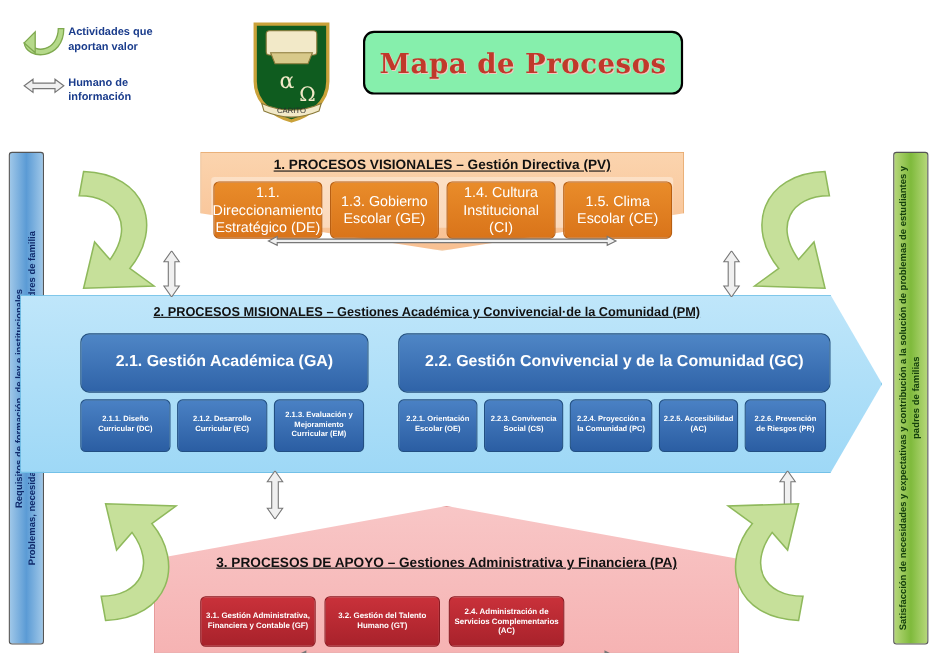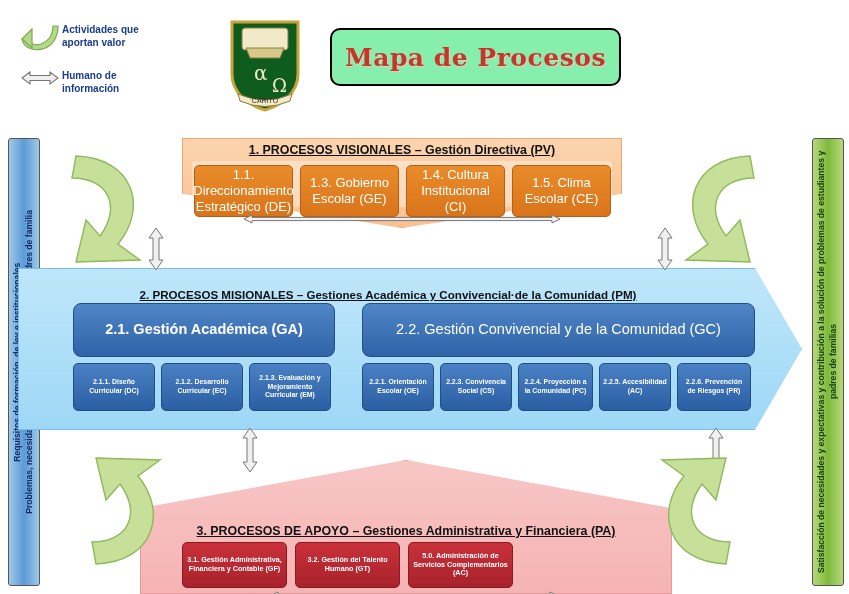--- a/index.html
+++ b/index.html
@@ -46,7 +46,7 @@
   .pm{position:absolute;left:18px;top:268px;width:782px;height:160px;}
   .pm .shape{position:absolute;left:0;top:0;width:782px;height:160px;background:linear-gradient(to bottom,#bfe6fa,#9ed8f6);border:1px solid #73c1e8;
     clip-path:polygon(0 0,94% 0,100% 50%,94% 100%,0 100%);}
-  .pm .bt{position:absolute;left:0;top:20px;width:740px;}
+  .pm .bt{position:absolute;left:0;top:9px;width:740px;}
   .pm-ga{position:absolute;left:55px;top:35px;width:260px;height:52px;background:linear-gradient(to bottom,#4f86c6,#2f63a8);border:1px solid #23507f;border-radius:8px;color:#fff;font-size:14.5px;font-weight:bold;display:flex;align-items:center;justify-content:center;text-align:center;line-height:1.2;}
   .pm-gc{position:absolute;left:344px;top:35px;width:391px;height:52px;background:linear-gradient(to bottom,#4f86c6,#2f63a8);border:1px solid #23507f;border-radius:8px;color:#fff;font-size:14.5px;font-weight:normal;display:flex;align-items:center;justify-content:center;text-align:center;line-height:1.2;}
   .sub-row{position:absolute;top:95px;display:flex;gap:6px;}

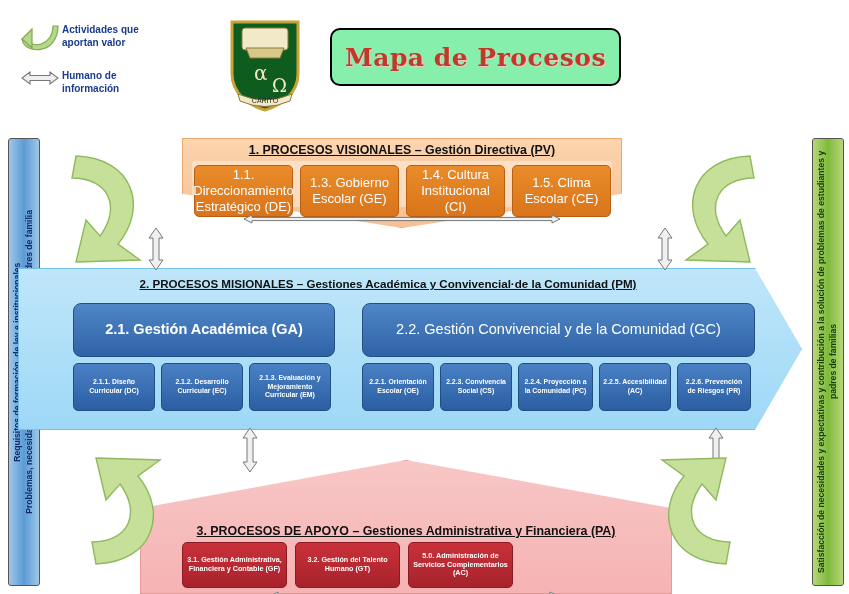--- a/index.html
+++ b/index.html
@@ -48,7 +48,7 @@
     clip-path:polygon(0 0,94% 0,100% 50%,94% 100%,0 100%);}
   .pm .bt{position:absolute;left:0;top:9px;width:740px;}
   .pm-ga{position:absolute;left:55px;top:35px;width:260px;height:52px;background:linear-gradient(to bottom,#4f86c6,#2f63a8);border:1px solid #23507f;border-radius:8px;color:#fff;font-size:14.5px;font-weight:bold;display:flex;align-items:center;justify-content:center;text-align:center;line-height:1.2;}
-  .pm-gc{position:absolute;left:344px;top:35px;width:391px;height:52px;background:linear-gradient(to bottom,#4f86c6,#2f63a8);border:1px solid #23507f;border-radius:8px;color:#fff;font-size:14.5px;font-weight:normal;display:flex;align-items:center;justify-content:center;text-align:center;line-height:1.2;}
+  .pm-gc{position:absolute;left:344px;top:35px;width:391px;height:52px;background:linear-gradient(to bottom,#4f86c6,#2f63a8);border:1px solid #23507f;border-radius:8px;color:#fff;font-size:14.5px;font-weight:bold;display:flex;align-items:center;justify-content:center;text-align:center;line-height:1.2;}
   .sub-row{position:absolute;top:95px;display:flex;gap:6px;}
   .card-bl{background:linear-gradient(to bottom,#4a81c4,#2b5ea3);border:1px solid #224f82;border-radius:5px;color:#fff;font-size:6.9px;font-weight:bold;text-align:center;display:flex;align-items:center;justify-content:center;line-height:1.24;padding:0 3px;box-sizing:border-box;height:48px;}
 

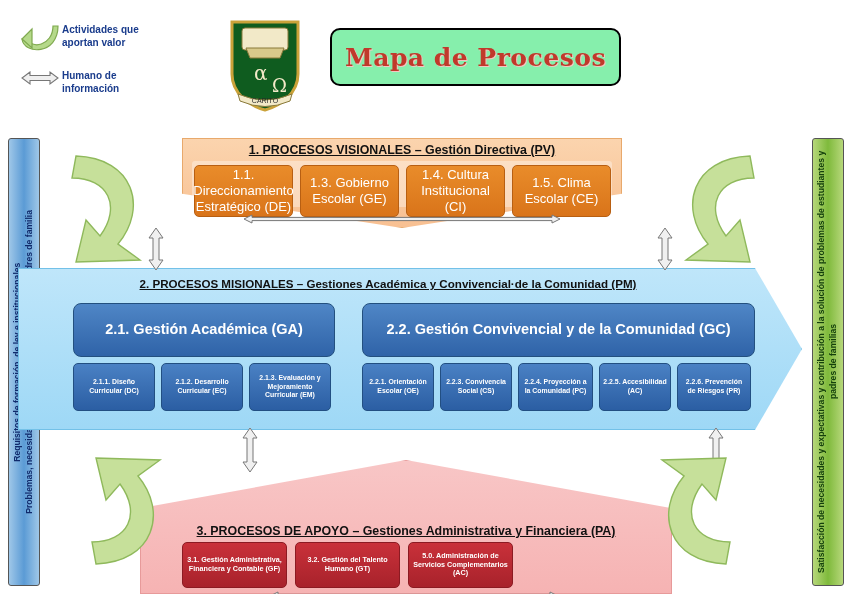--- a/index.html
+++ b/index.html
@@ -56,7 +56,7 @@
   .pa{position:absolute;left:140px;top:460px;width:532px;height:134px;}
   .pa .shape{position:absolute;inset:0;background:linear-gradient(to bottom,#f8c6c6,#f6b3b3);border:1px solid #e79a9a;
     clip-path:polygon(50% 0,100% 36%,100% 100%,0 100%,0 36%);}
-  .pa .bt{position:absolute;left:0;top:44px;width:532px;margin-top:20px;}
+  .pa .bt{position:absolute;left:0;top:44px;width:532px;}
   .pa-cards{position:absolute;left:42px;top:82px;display:flex;gap:8px;}
   .card-rd{width:105px;height:46px;background:linear-gradient(to bottom,#c9313a,#a8222b);border:1px solid #8c1a22;border-radius:5px;color:#fff;font-size:7.2px;font-weight:bold;text-align:center;display:flex;align-items:center;justify-content:center;line-height:1.22;padding:0 3px;box-sizing:border-box;}
 

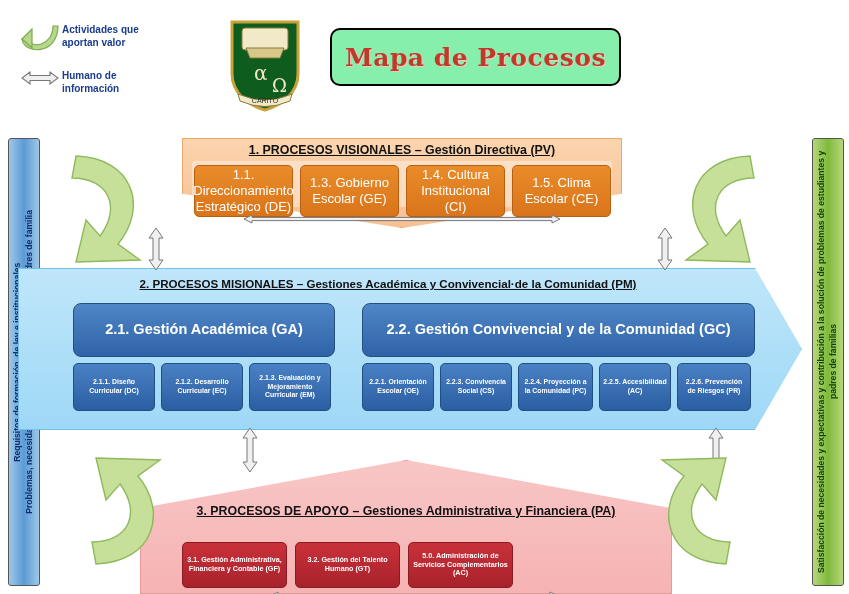--- a/index.html
+++ b/index.html
@@ -159,7 +159,7 @@
     <div class="pa-cards">
       <div class="card-rd">3.1. Gestión Administrativa, Financiera y Contable (GF)</div>
       <div class="card-rd">3.2. Gestión del Talento Humano (GT)</div>
-      <div class="card-rd">5.0. Administración de Servicios Complementarios (AC)</div>
+      <div class="card-rd">2.4. Administración de Servicios Complementarios (AC)</div>
     </div>
     <svg class="abs" style="left:128px;top:130px;" width="290" height="12">
       <path d="M10 2 L2 6 L10 10 L10 7.6 L282 7.6 L282 10 L290 6 L282 2 L282 4.4 L10 4.4 Z" fill="#f0f0f0" stroke="#777" stroke-width="1"></path>

